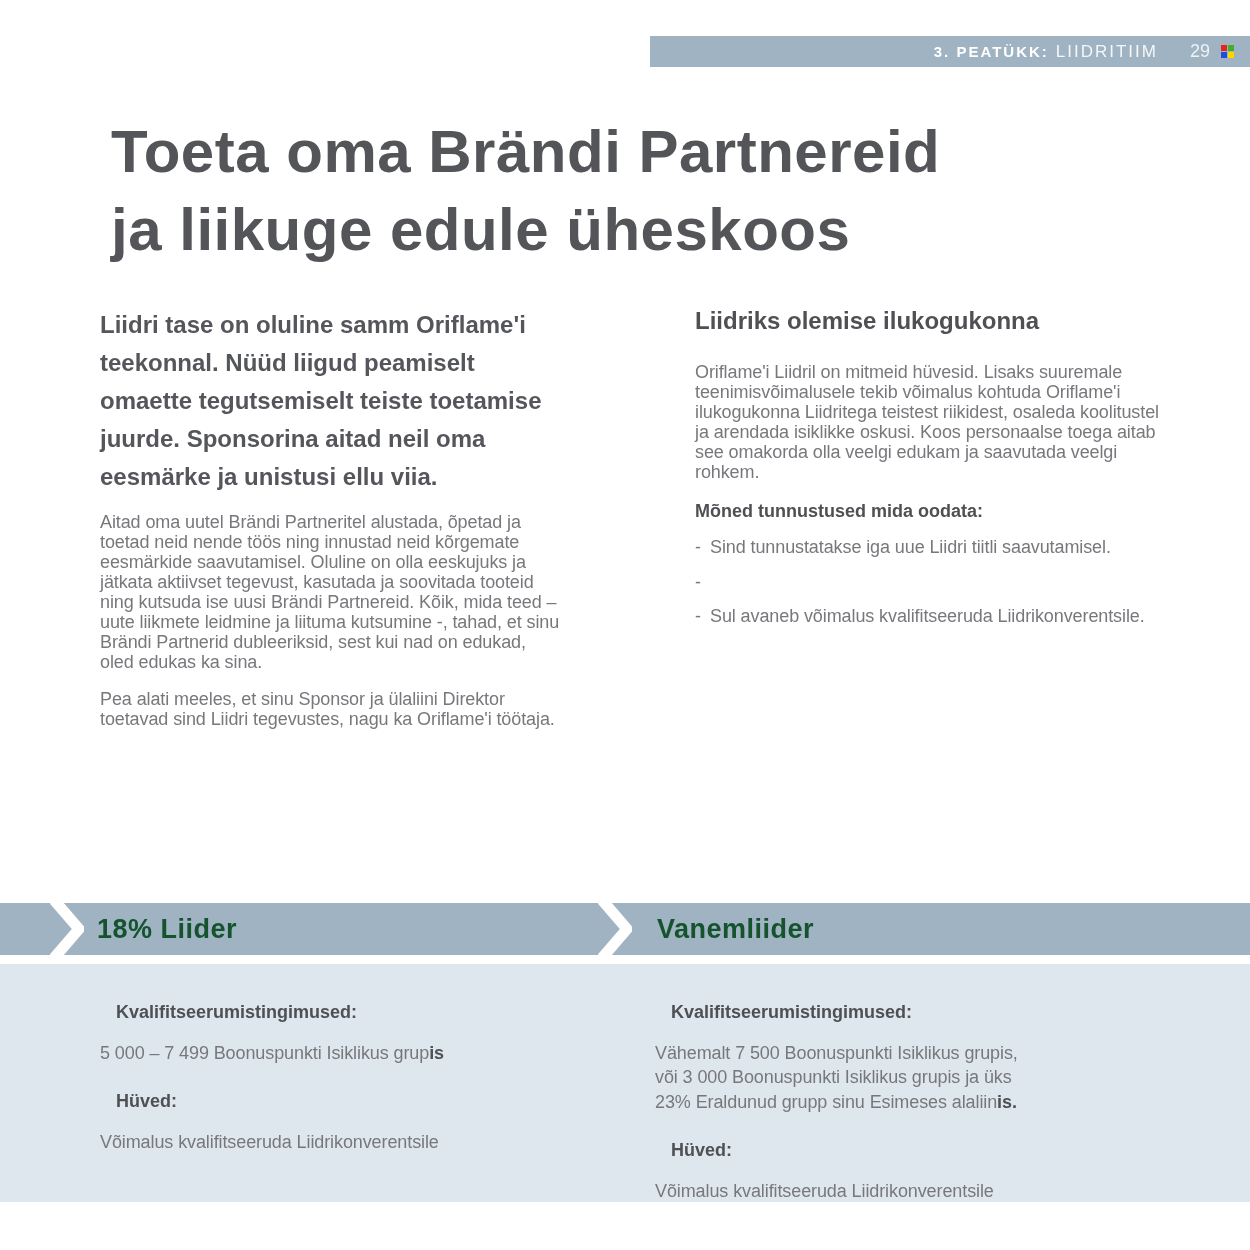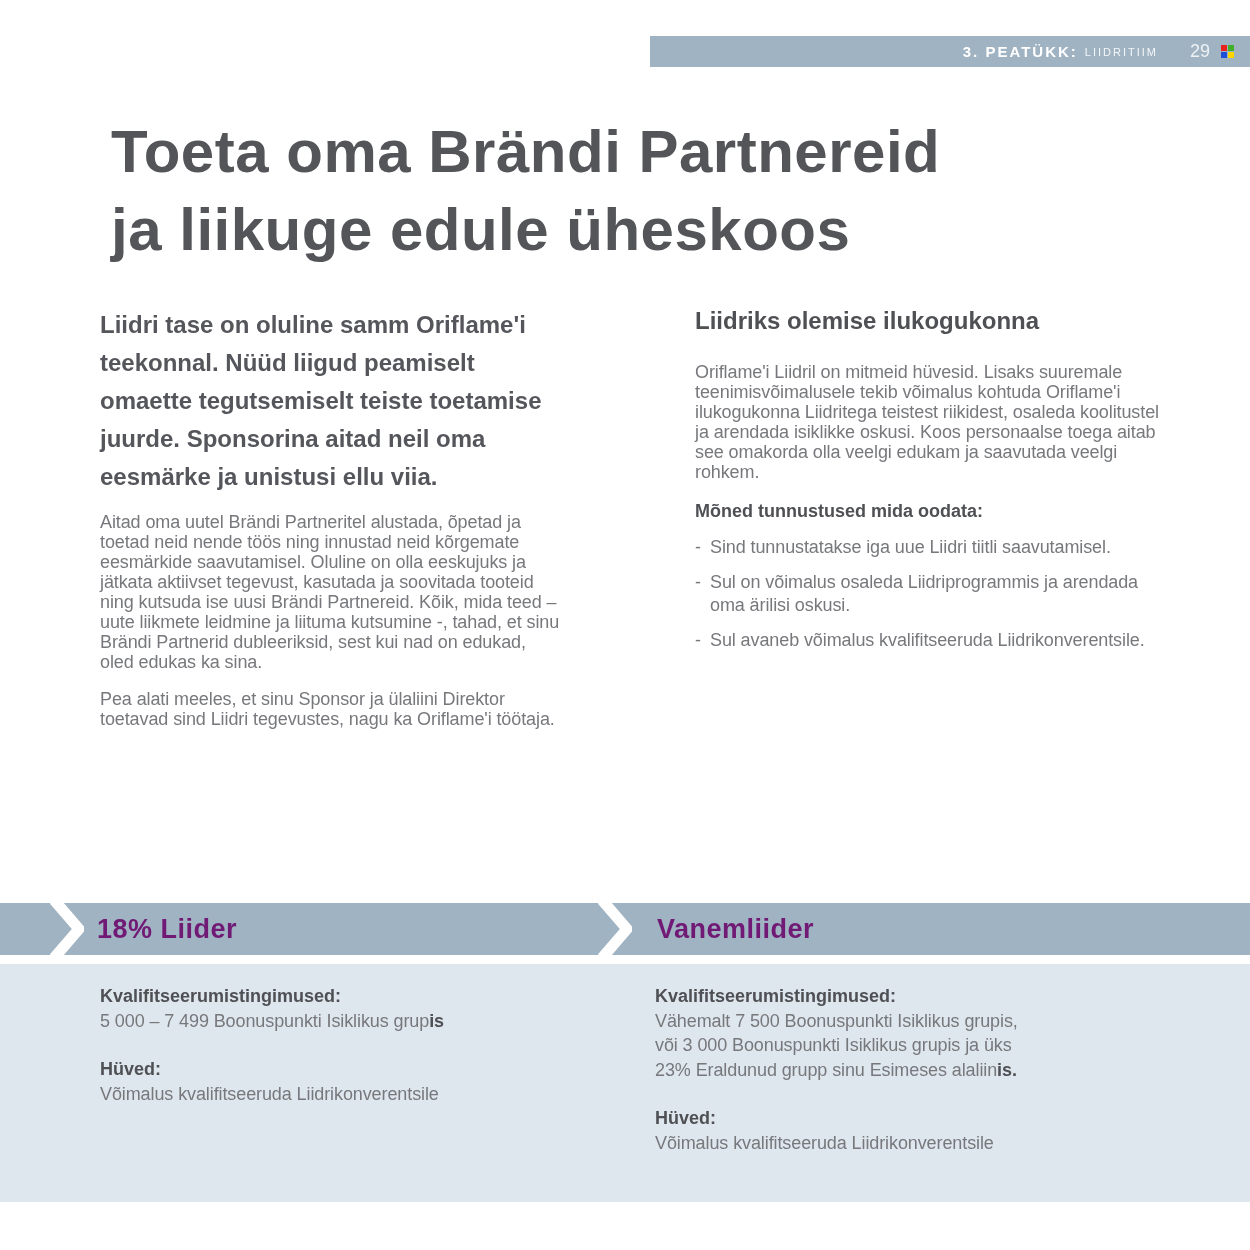--- a/index.html
+++ b/index.html
@@ -16,7 +16,7 @@
     padding-right:16px; box-sizing:border-box;margin-top:36px;
   }
   .chapter-label { color:#ffffff; font-size:15px; font-weight:bold; letter-spacing:2px; }
-  .chapter-name  { color:#f4f7f9; font-size:11px; font-weight:normal; letter-spacing:2px; margin-left:7px; }
+  .chapter-name  { color:#f4f7f9; font-size:17px; font-weight:normal; letter-spacing:2px; margin-left:7px; }
   .page-number   { color:#eef2f5; font-size:18px; margin-left:32px; }
   .logo {
     display:grid; grid-template-columns:6px 6px; grid-template-rows:6px 6px;

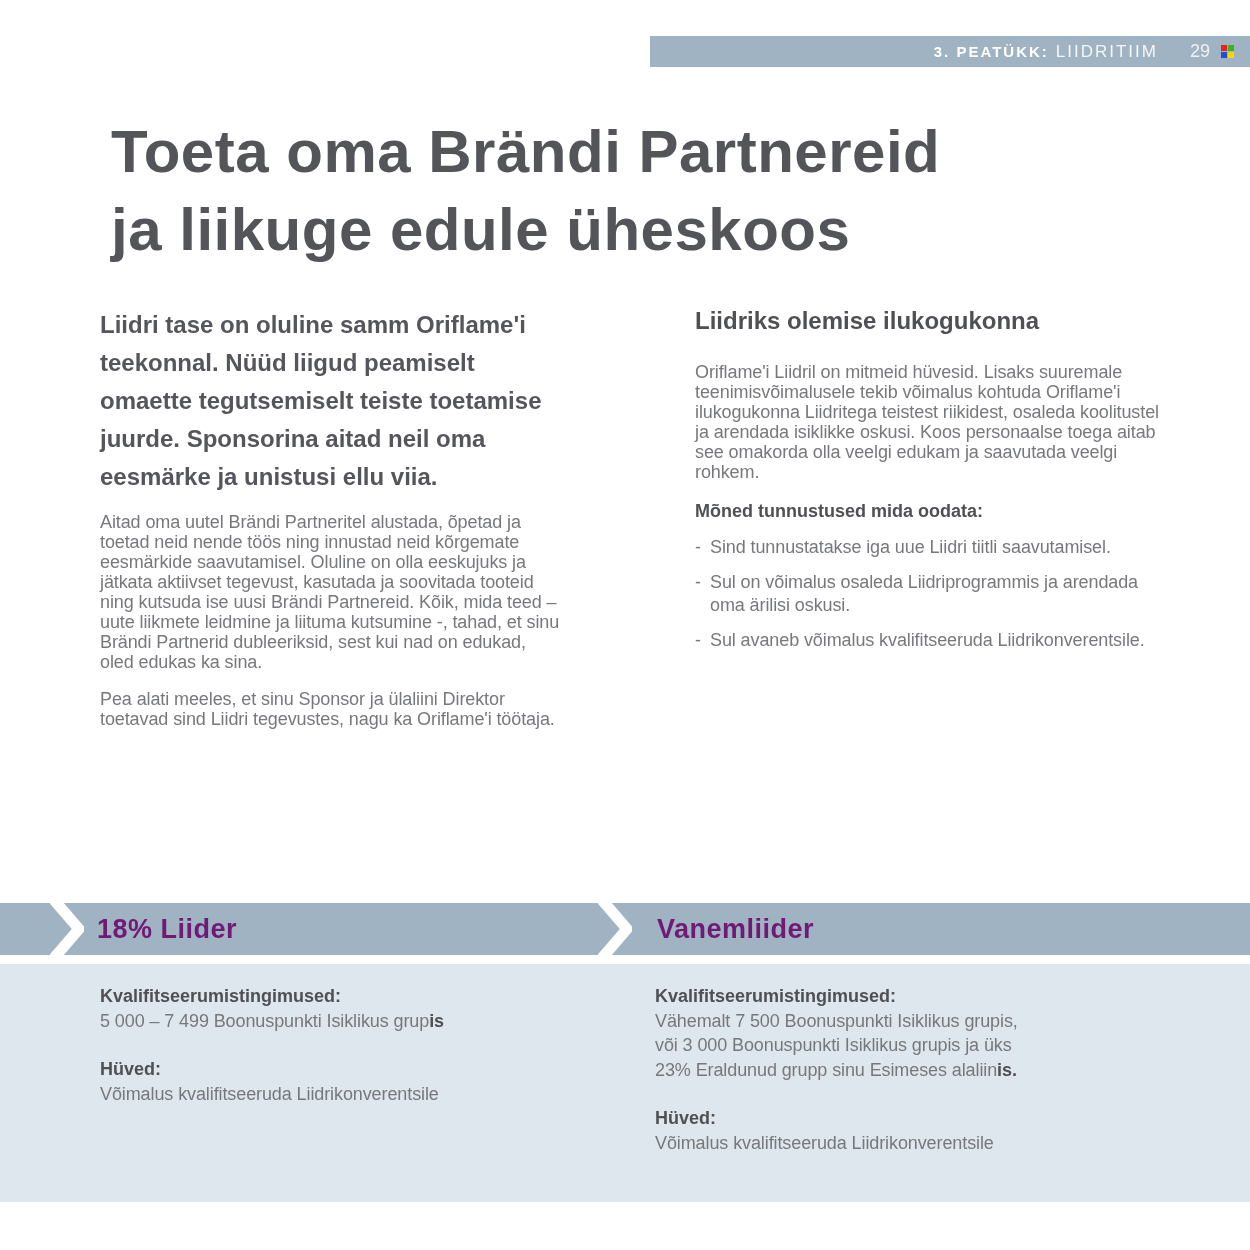--- a/index.html
+++ b/index.html
@@ -128,8 +128,6 @@
       </li>
       <li>
         <span class="dash">-</span>
-        <span class="btext">Sul on võimalus osaleda Liidriprogrammis ja arendada
-oma ärilisi oskusi.</span>
       </li>
       <li>
         <span class="dash">-</span>

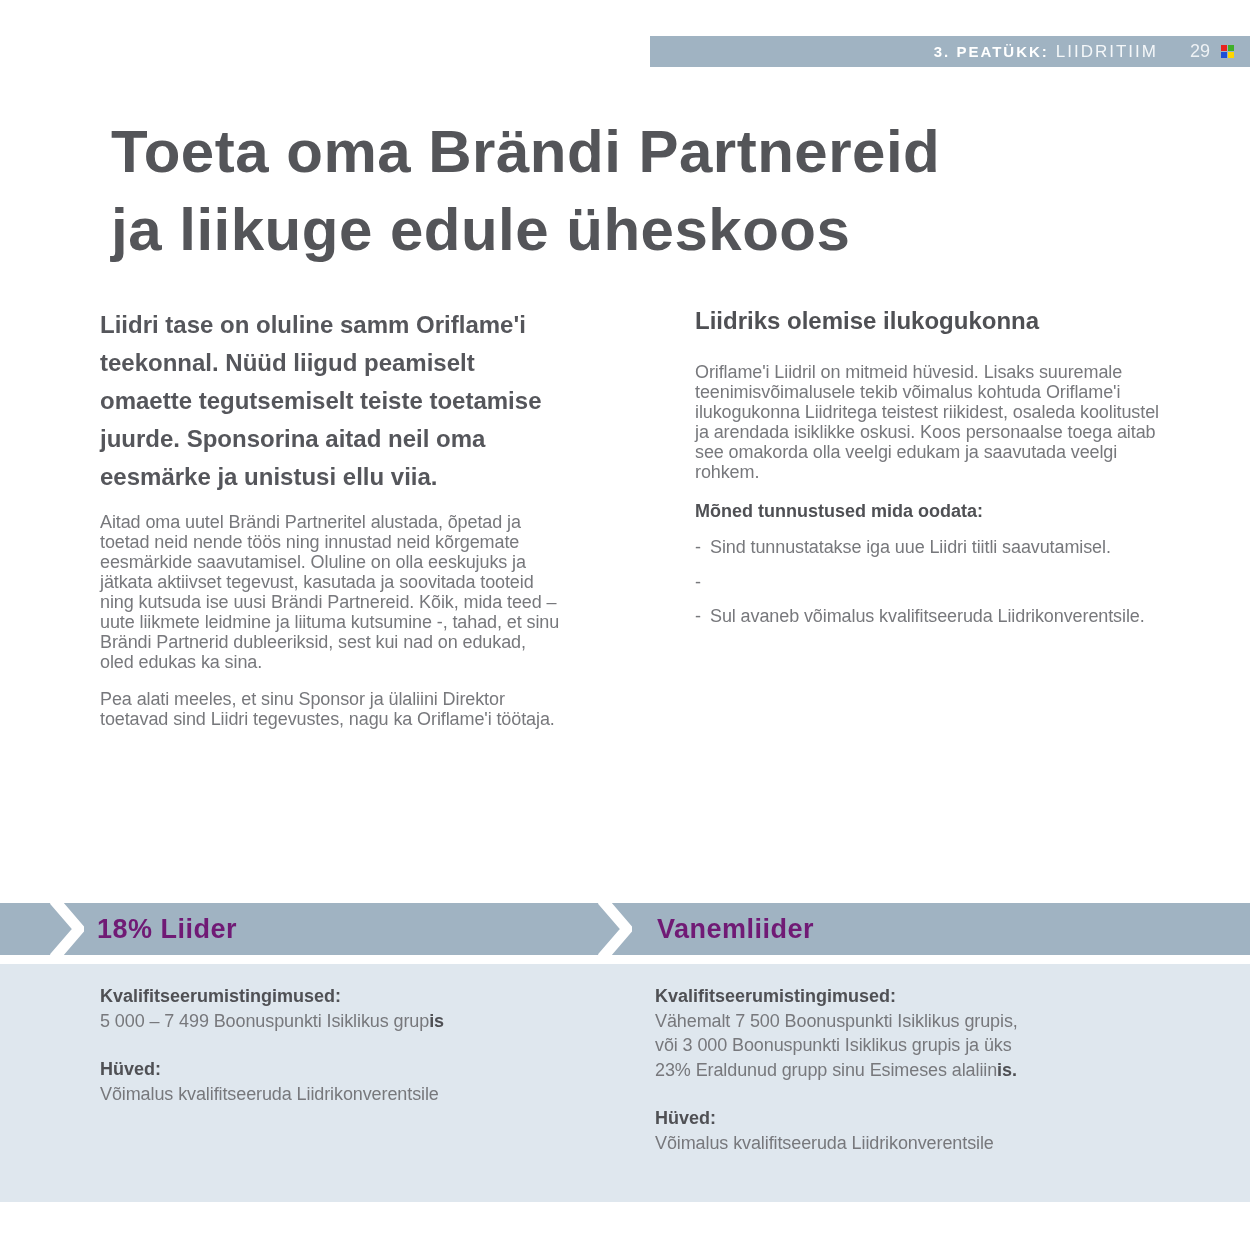--- a/index.html
+++ b/index.html
@@ -59,7 +59,7 @@
   .banner { position:absolute; left:0; top:903px; width:1250px; height:52px; }
   .banner-label {
     position:absolute; top:50%; transform:translateY(-50%);
-    color:#701a75; font-size:27px; font-weight:bold; letter-spacing:0.5px; white-space:pre;
+    color:#14532d; font-size:27px; font-weight:bold; letter-spacing:0.5px; white-space:pre;
   }
   .banner-label.l1 { left:97px; }
   .banner-label.l2 { left:657px; }

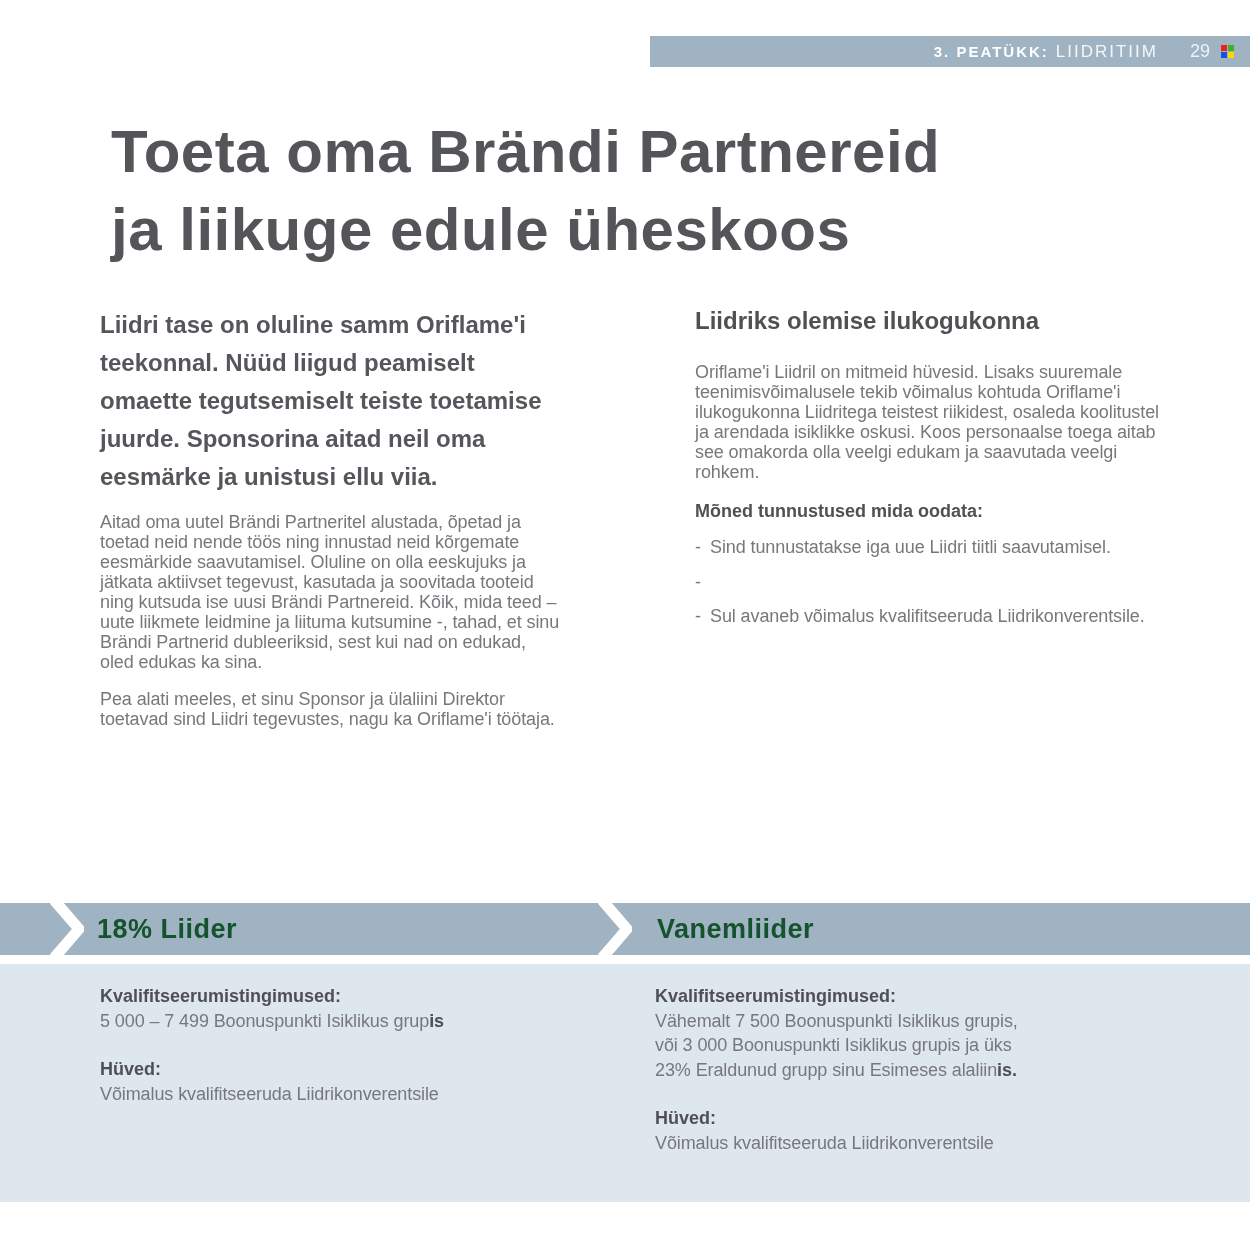--- a/index.html
+++ b/index.html
@@ -72,7 +72,7 @@
   .qual-box { position:absolute; top:20px; }
   .qual-box.left  { left:100px; width:440px; }
   .qual-box.right { left:655px; width:520px; }
-  .box-heading { margin:0; font-size:18px; font-weight:bold; color:#4f5054; line-height:24.5px; }
+  .box-heading { margin:16px; font-size:18px; font-weight:bold; color:#4f5054; line-height:24.5px; }
   .box-value   { margin:0 0 24px 0; font-size:18px; color:#77787c; line-height:24.5px; white-space:pre; letter-spacing:-0.1px; }
   .box-value b { color:#4f5054; }
 </style>

